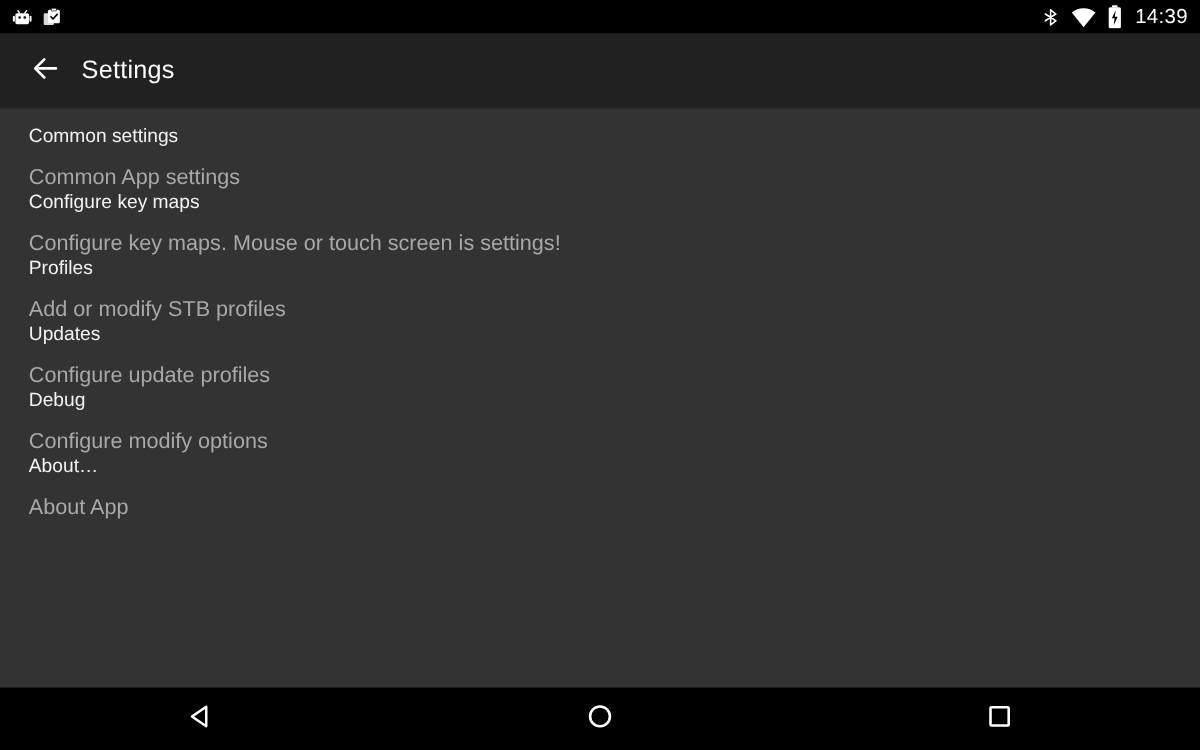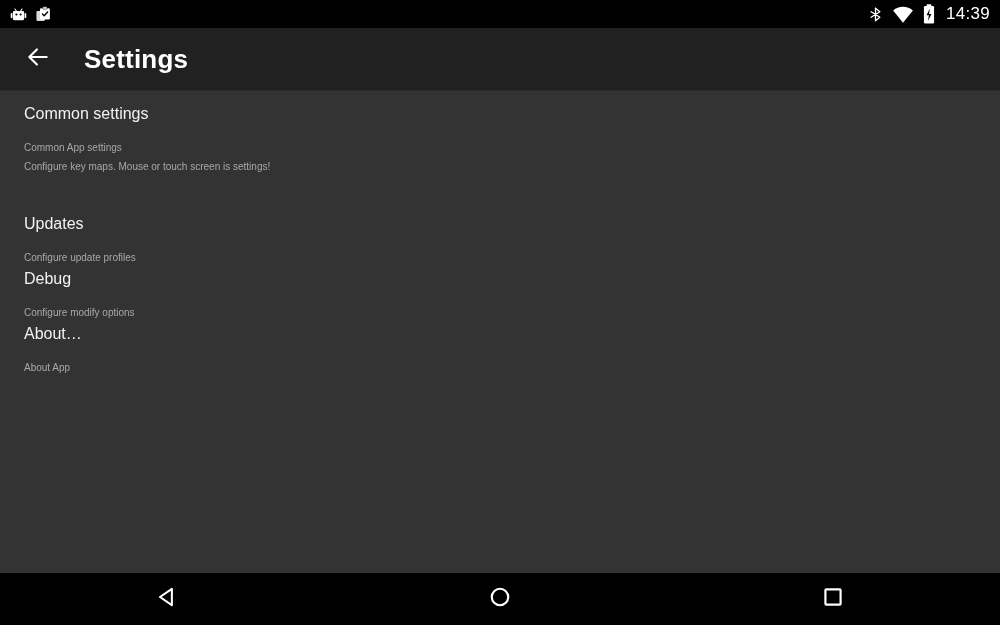--- a/index.html
+++ b/index.html
@@ -78,9 +78,9 @@
   }
   #toolbar-title {
     color: #ffffff;
-    font-size: 26px;
-    font-weight: bold;
-    margin-left: 20px;
+    font-size: 21px;
+    font-weight: normal;
+    margin-left: 4px;
     letter-spacing: 0.2px;
   }
 

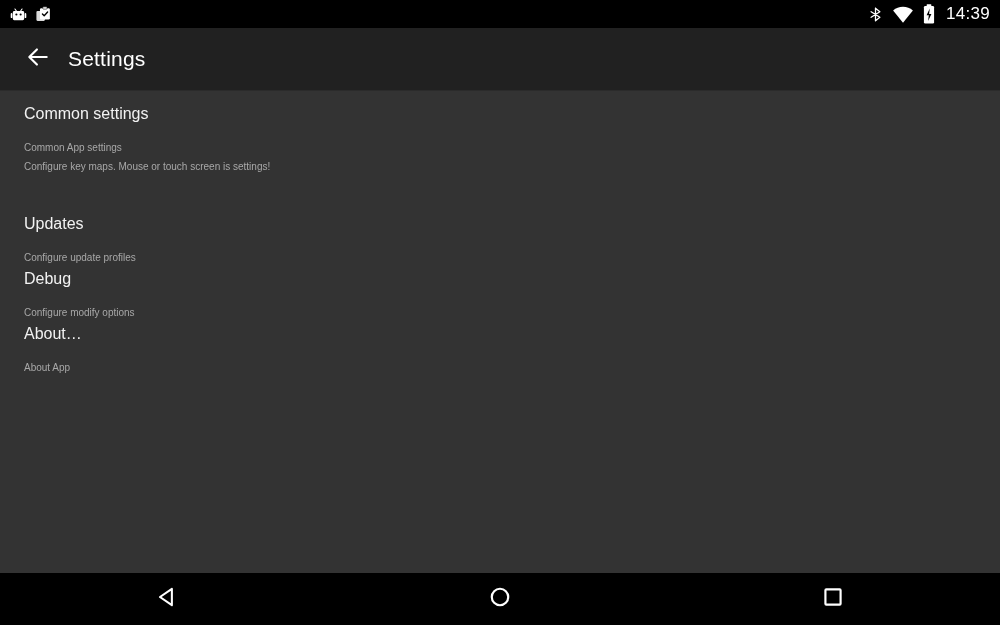--- a/index.html
+++ b/index.html
@@ -116,7 +116,7 @@
   }
   .item-summary {
     color: #a8a8a8;
-    font-size: 10px;
+    font-size: 18px;
     line-height: 19px;
     white-space: nowrap;
   }

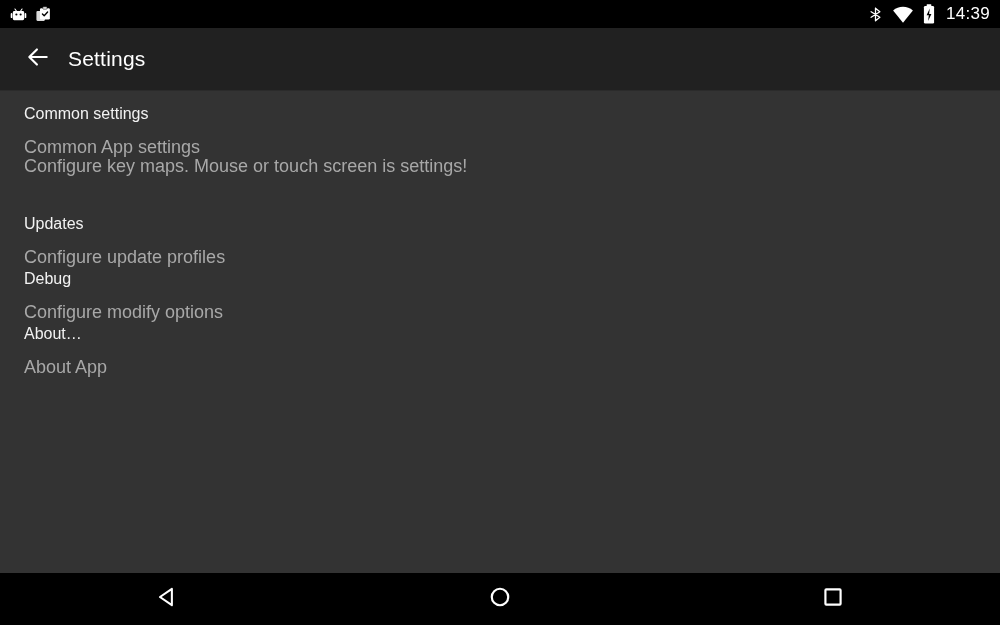--- a/index.html
+++ b/index.html
@@ -212,6 +212,7 @@
       </div>
 
       <div class="settings-item">
+        <div class="item-title">Configure key maps</div>
         <div class="item-summary">Configure key maps. Mouse or touch screen is settings!</div>
       </div>
 

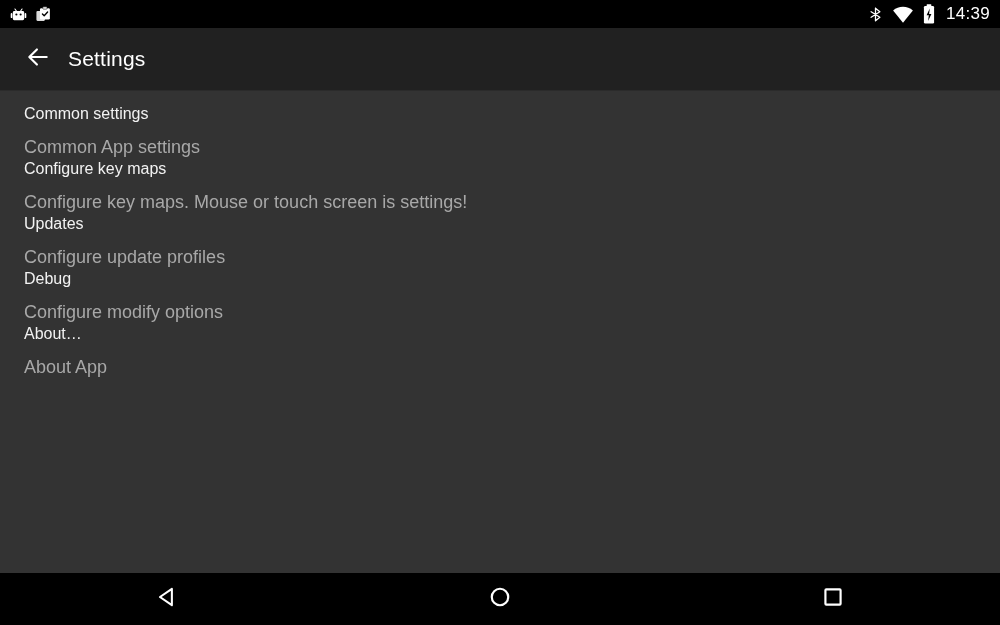--- a/index.html
+++ b/index.html
@@ -216,6 +216,10 @@
         <div class="item-summary">Configure key maps. Mouse or touch screen is settings!</div>
       </div>
 
+      <div class="settings-item">
+        <div class="item-title">Profiles</div>
+        <div class="item-summary">Add or modify STB profiles</div>
+      </div>
 
       <div class="settings-item">
         <div class="item-title">Updates</div>

